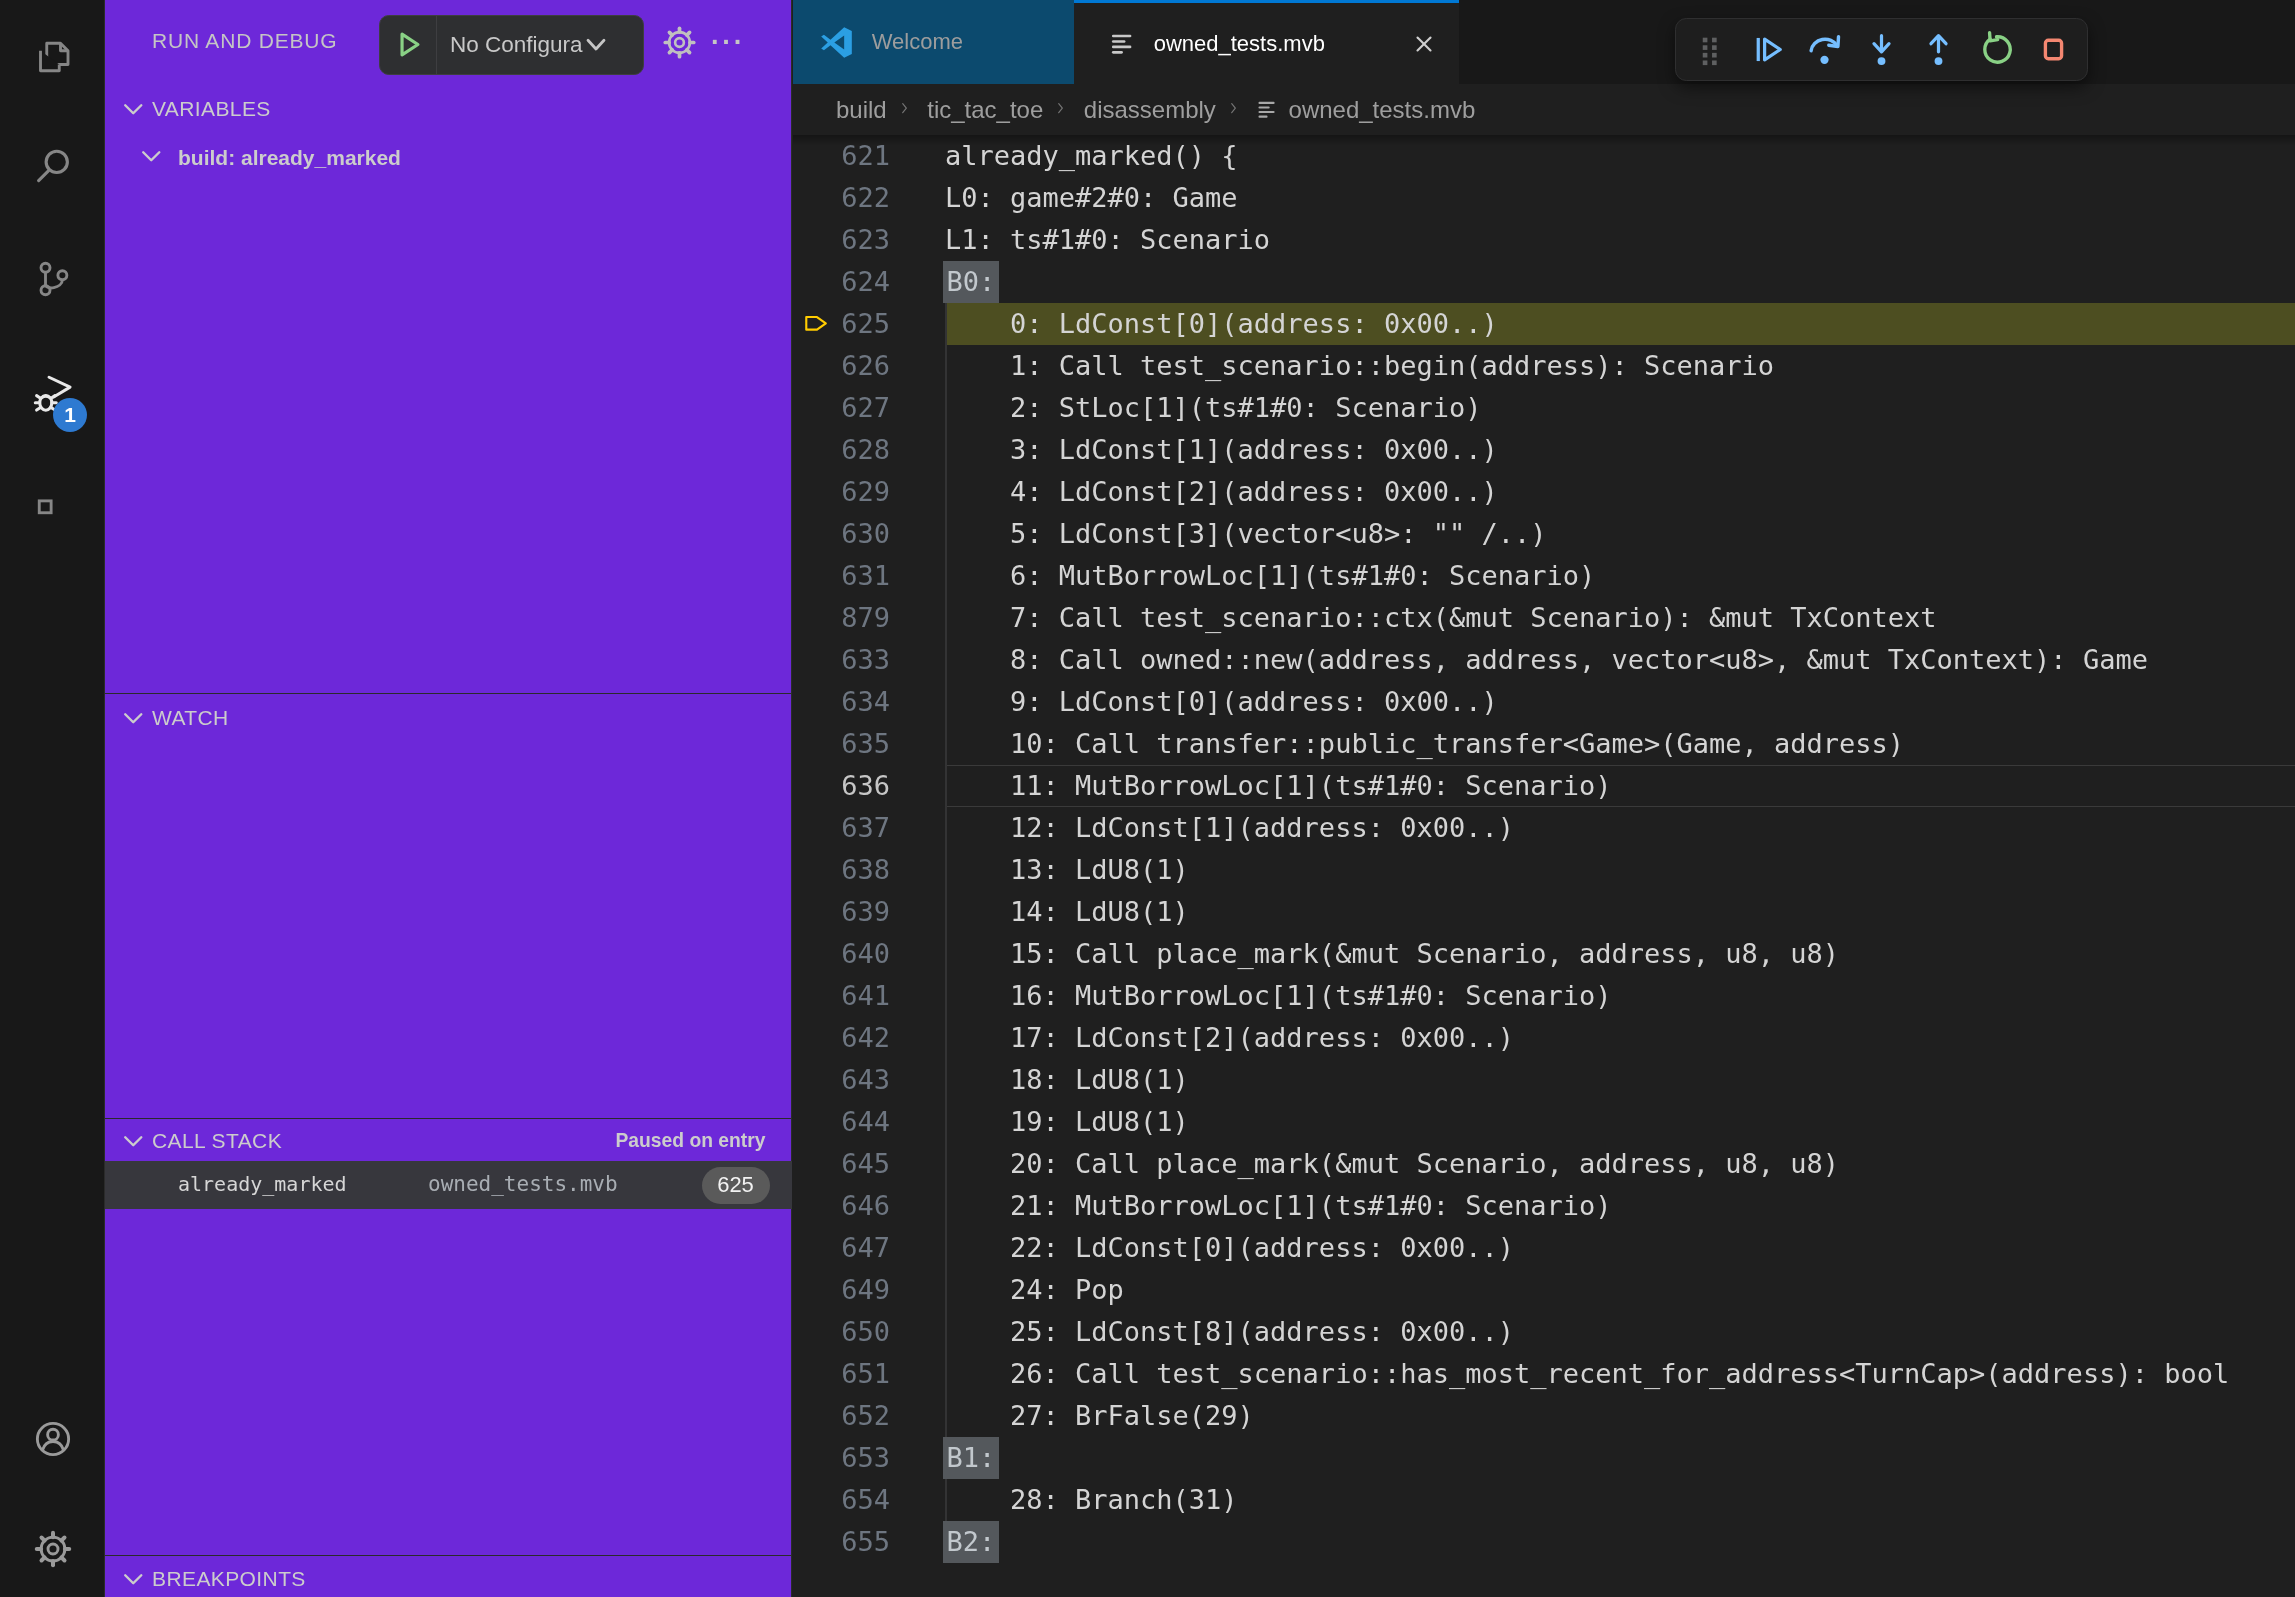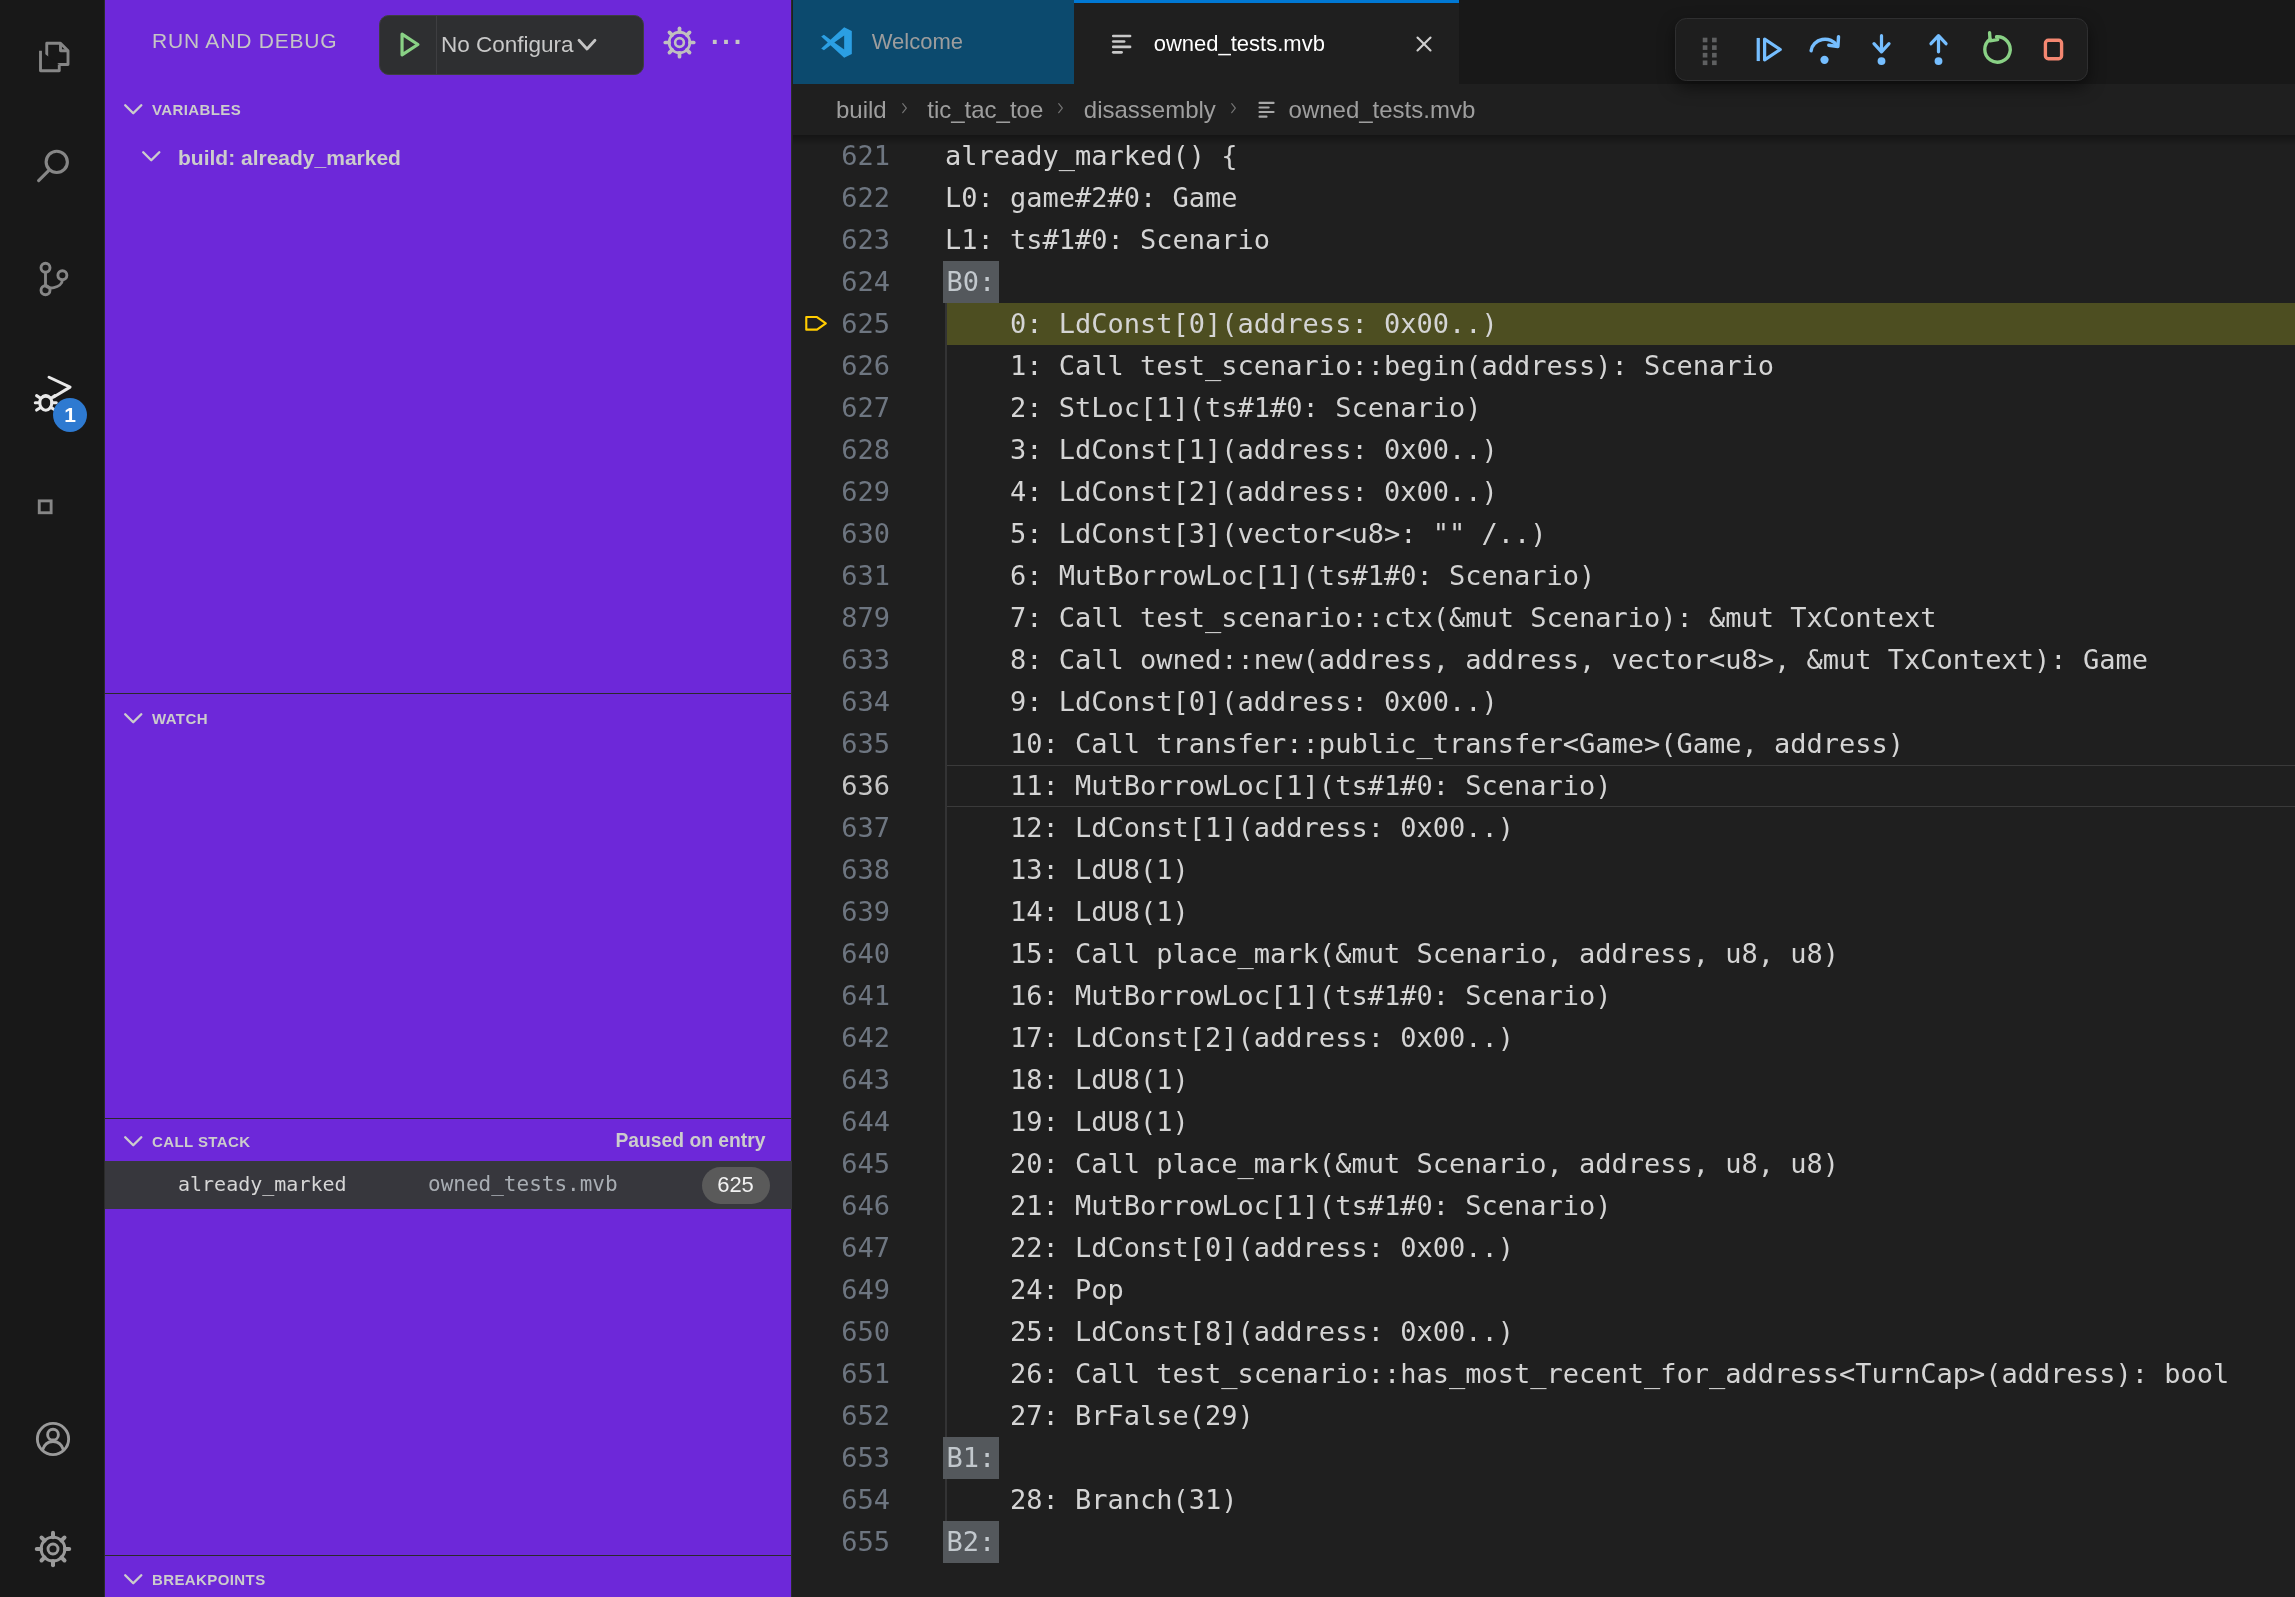--- a/index.html
+++ b/index.html
@@ -39,7 +39,7 @@
   }
   .launch-play { margin-left:17.7px; flex:none; }
   .launch-divider { width:0.8px; height:58px; background:#3e3e41; margin-left:14.5px; flex:none; }
-  .launch-label { margin-left:4px; font-size:22.5px; color:#c8c8c8; white-space:nowrap; overflow:hidden; max-width:153px; flex:none; }
+  .launch-label { margin-left:13px; font-size:22.5px; color:#c8c8c8; white-space:nowrap; overflow:hidden; max-width:153px; flex:none; }
   .launch-chevron { margin-left:1.6px; flex:none; }
   .sb-iconbtn { position:absolute; top:21px; width:42px; height:42px; display:flex; align-items:center; justify-content:center; cursor:pointer; }
   .sb-gear { left:553px; }

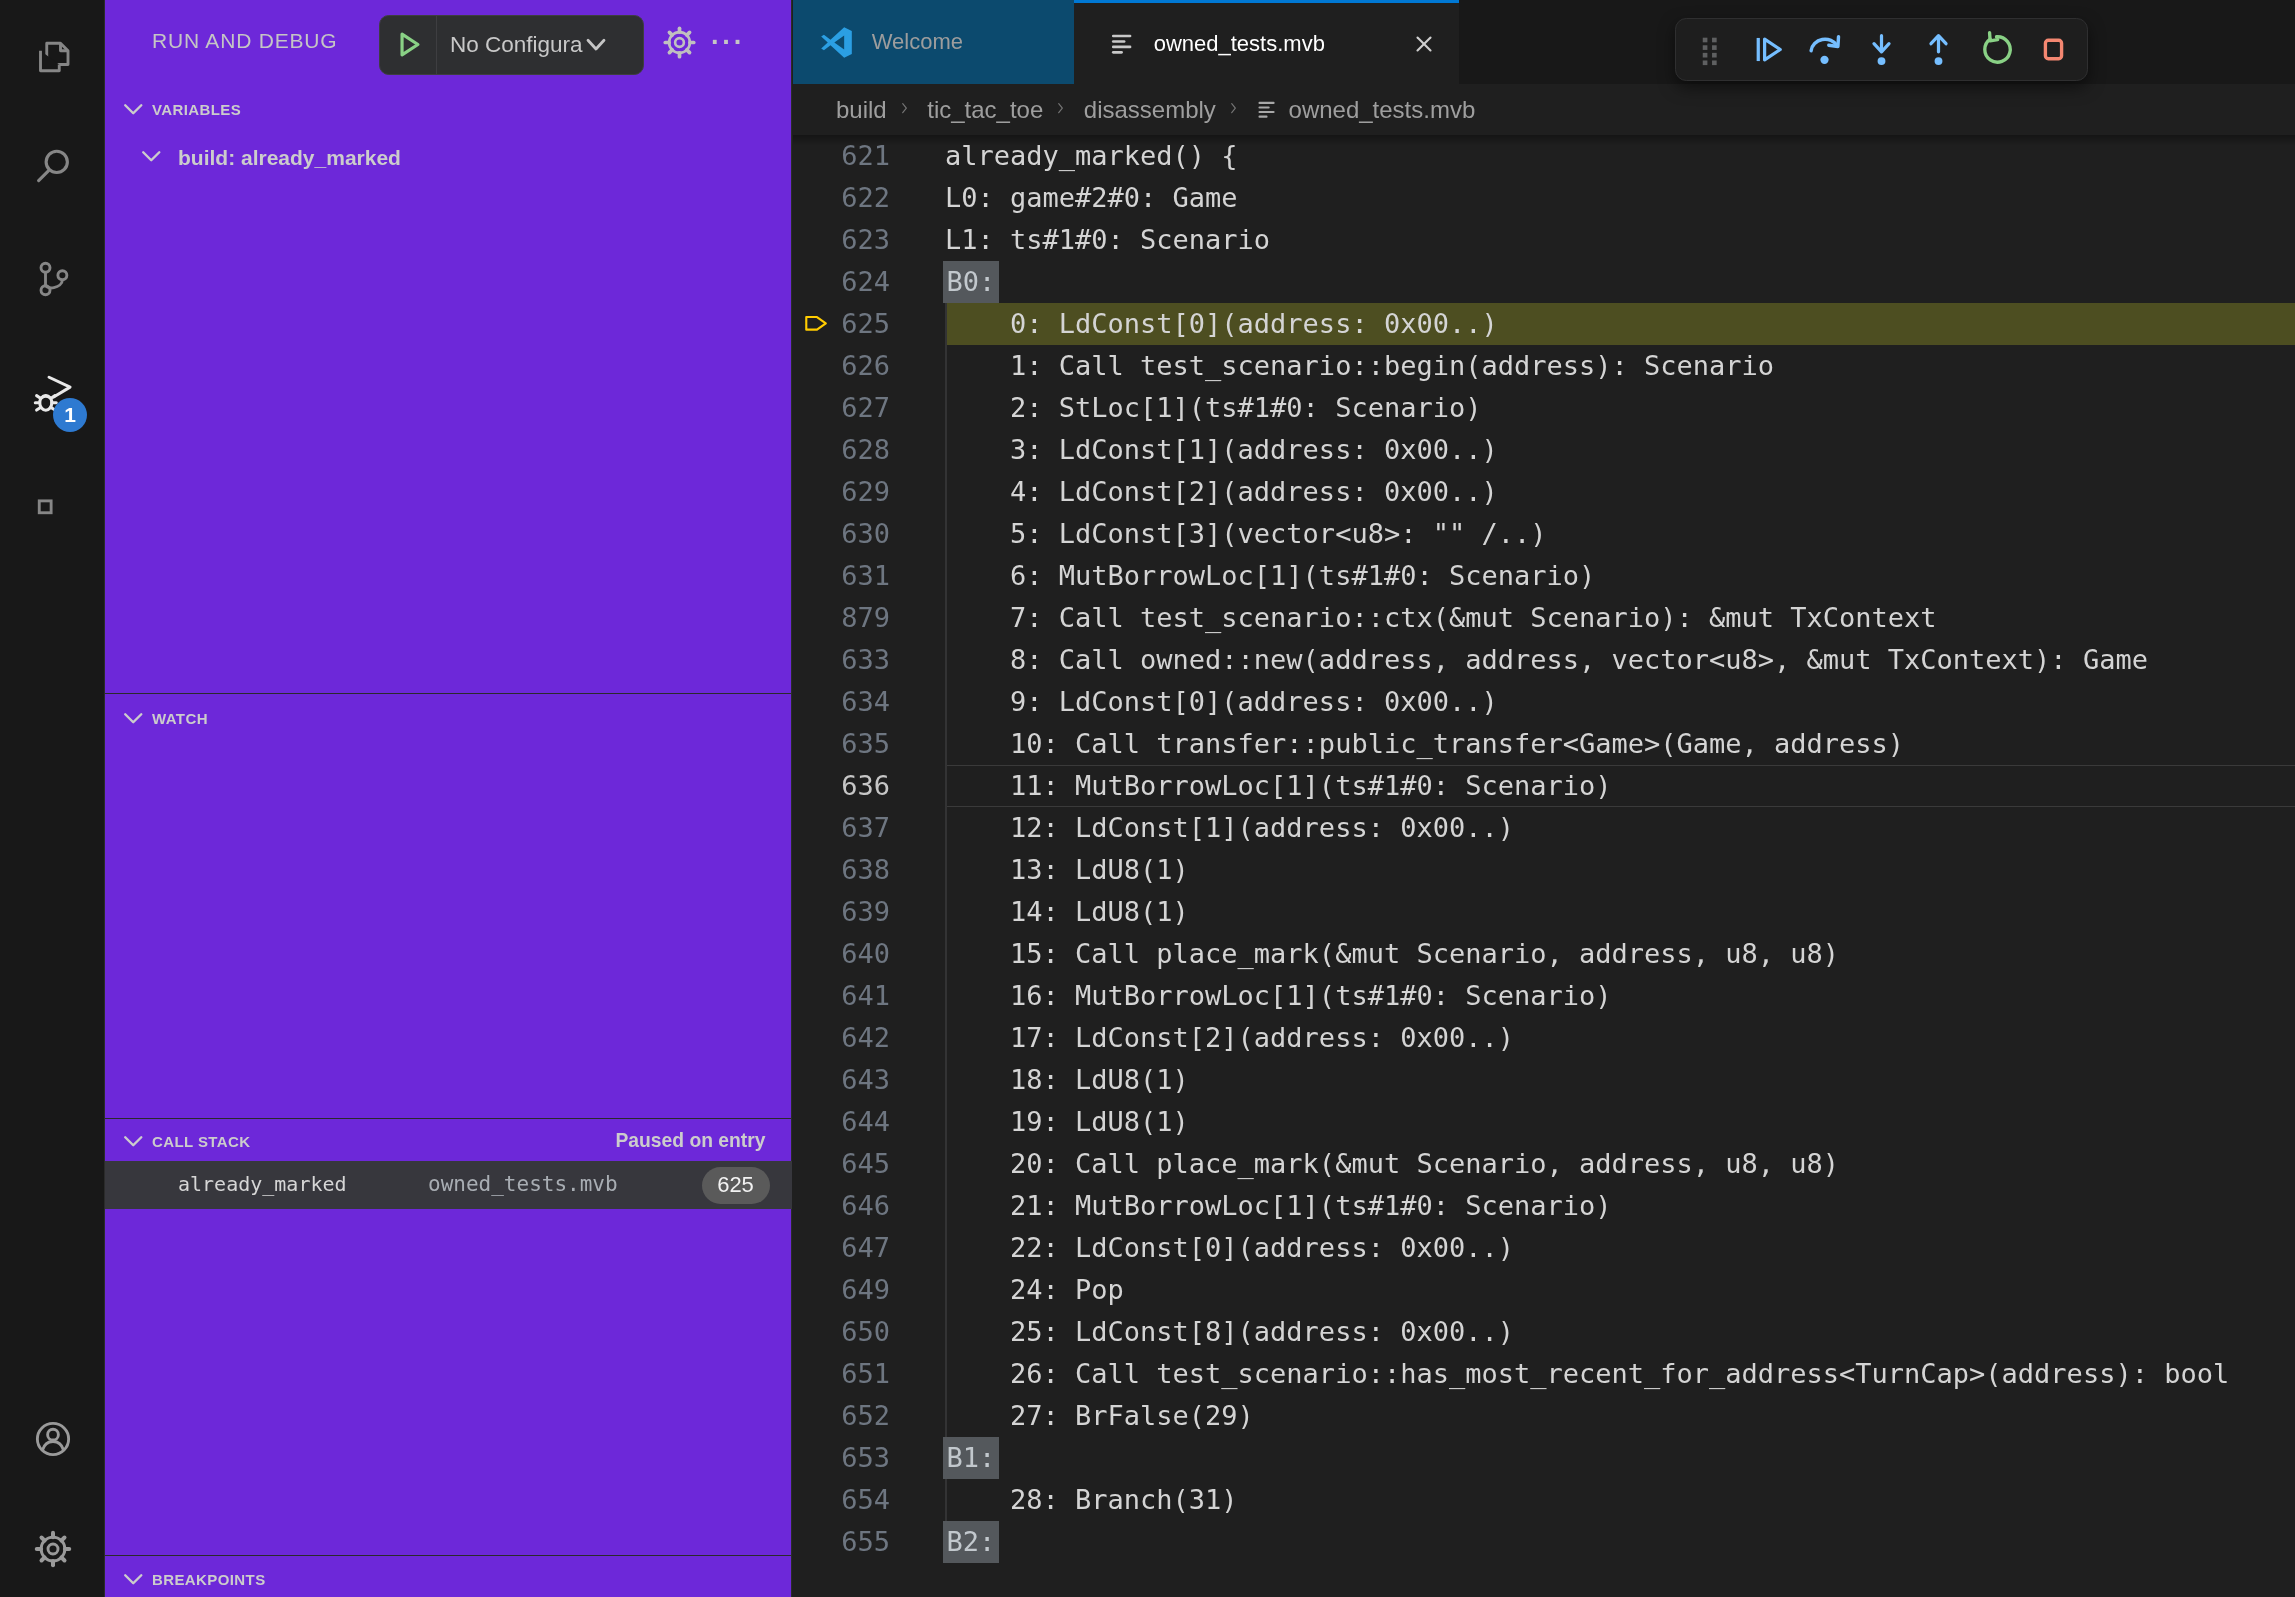--- a/index.html
+++ b/index.html
@@ -47,7 +47,7 @@
 
   .sb-section-header { position:absolute; left:0; width:687px; height:42px; display:flex; align-items:center; cursor:pointer; }
   .sb-section-header .chev { position:absolute; left:17px; }
-  .sb-section-header .lbl { position:absolute; left:47px; font-size:15px; font-weight:700; letter-spacing:0.4px; color:#cccccc; white-space:nowrap; }
+  .sb-section-header .lbl { position:absolute; left:47px; font-size:21px; font-weight:400; letter-spacing:0.4px; color:#cccccc; white-space:nowrap; }
   .sb-section-header .status { position:absolute; right:26.5px; font-size:19.3px; font-weight:700; color:#cccccc; }
   .sb-divider { position:absolute; left:0; width:687px; height:0.8px; background:#2b2b2b; }
 

